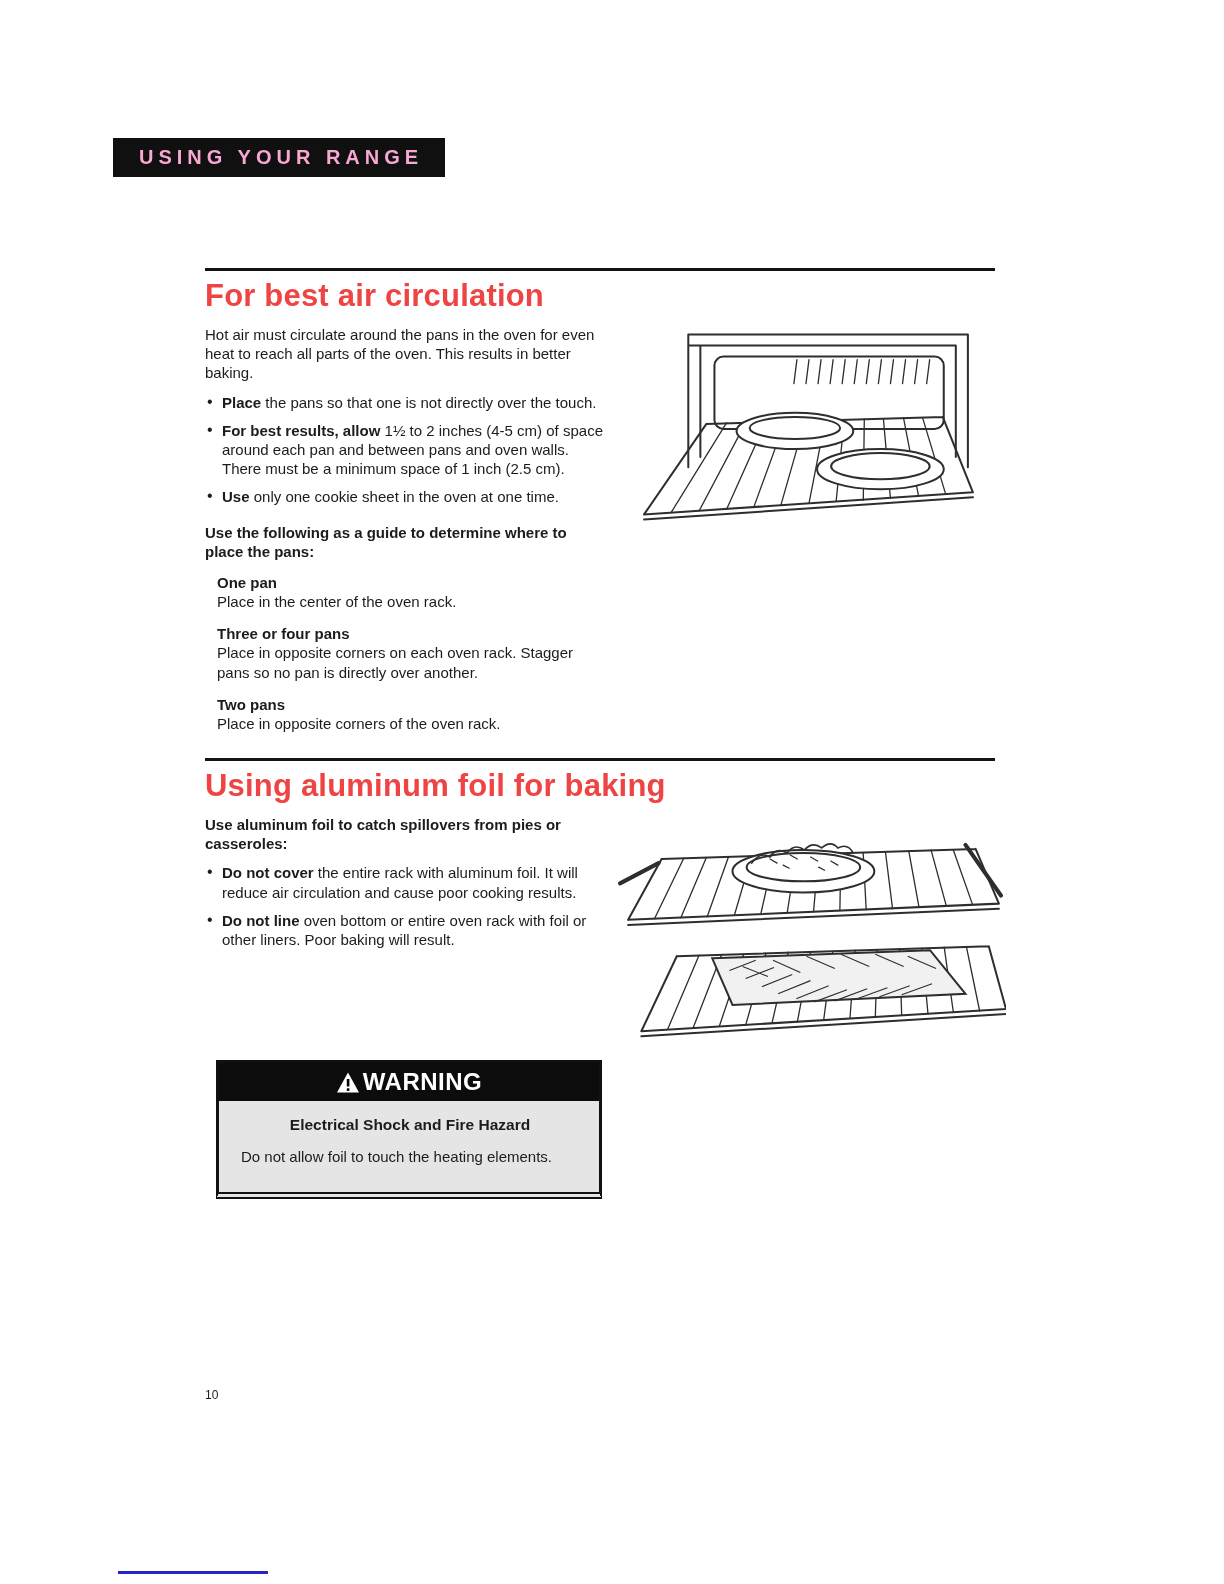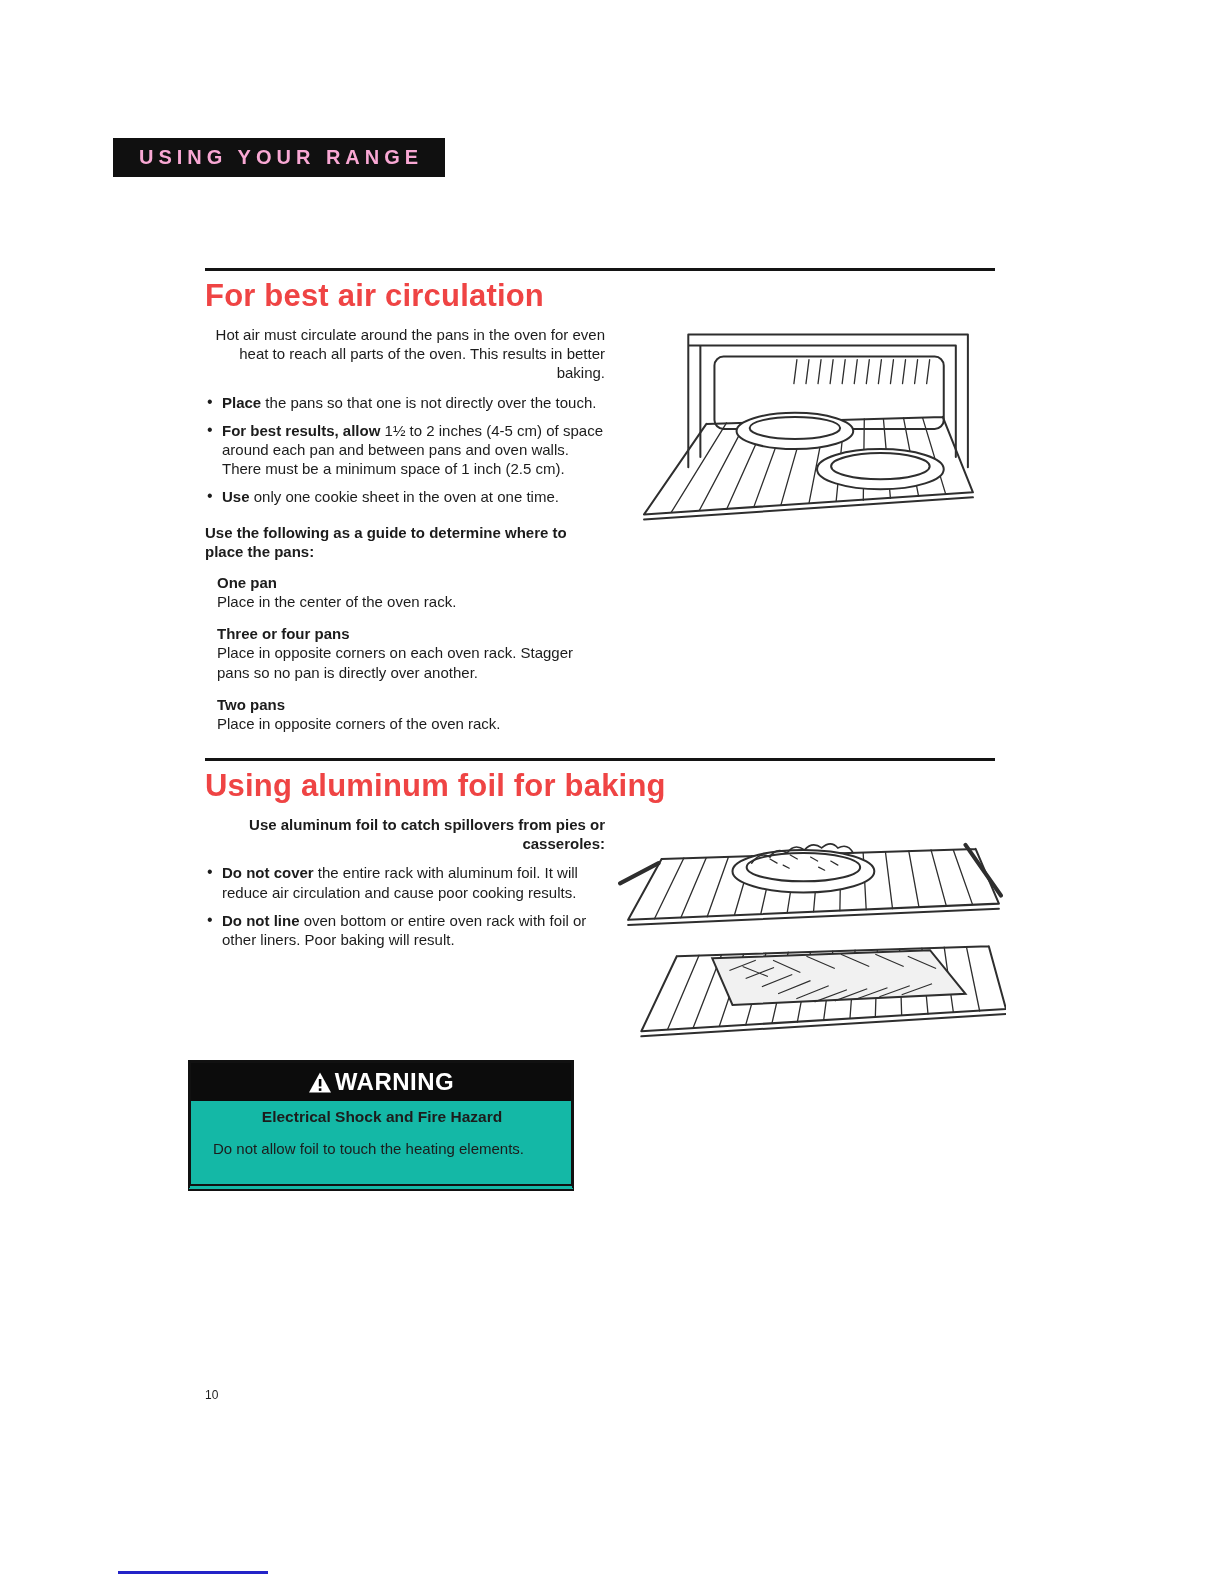--- a/index.html
+++ b/index.html
@@ -18,7 +18,7 @@
   .rule{height:3px;background:#141414;}
   h1{font-size:31px;font-weight:bold;margin:7px 0 11px 0;letter-spacing:0.2px;color:#ef4444;}
   .textcol{width:400px;font-size:15px;line-height:1.28;}
-  .textcol p{margin:0 0 10px 0;text-align:right;}
+  .textcol p{margin:0 0 10px 0;}
   .b{font-weight:bold;}
   ul.bullets{list-style:none;margin:4px 0 12px 0;padding:0;}
   ul.bullets li{position:relative;padding-left:17px;margin:0 0 9px 0;}

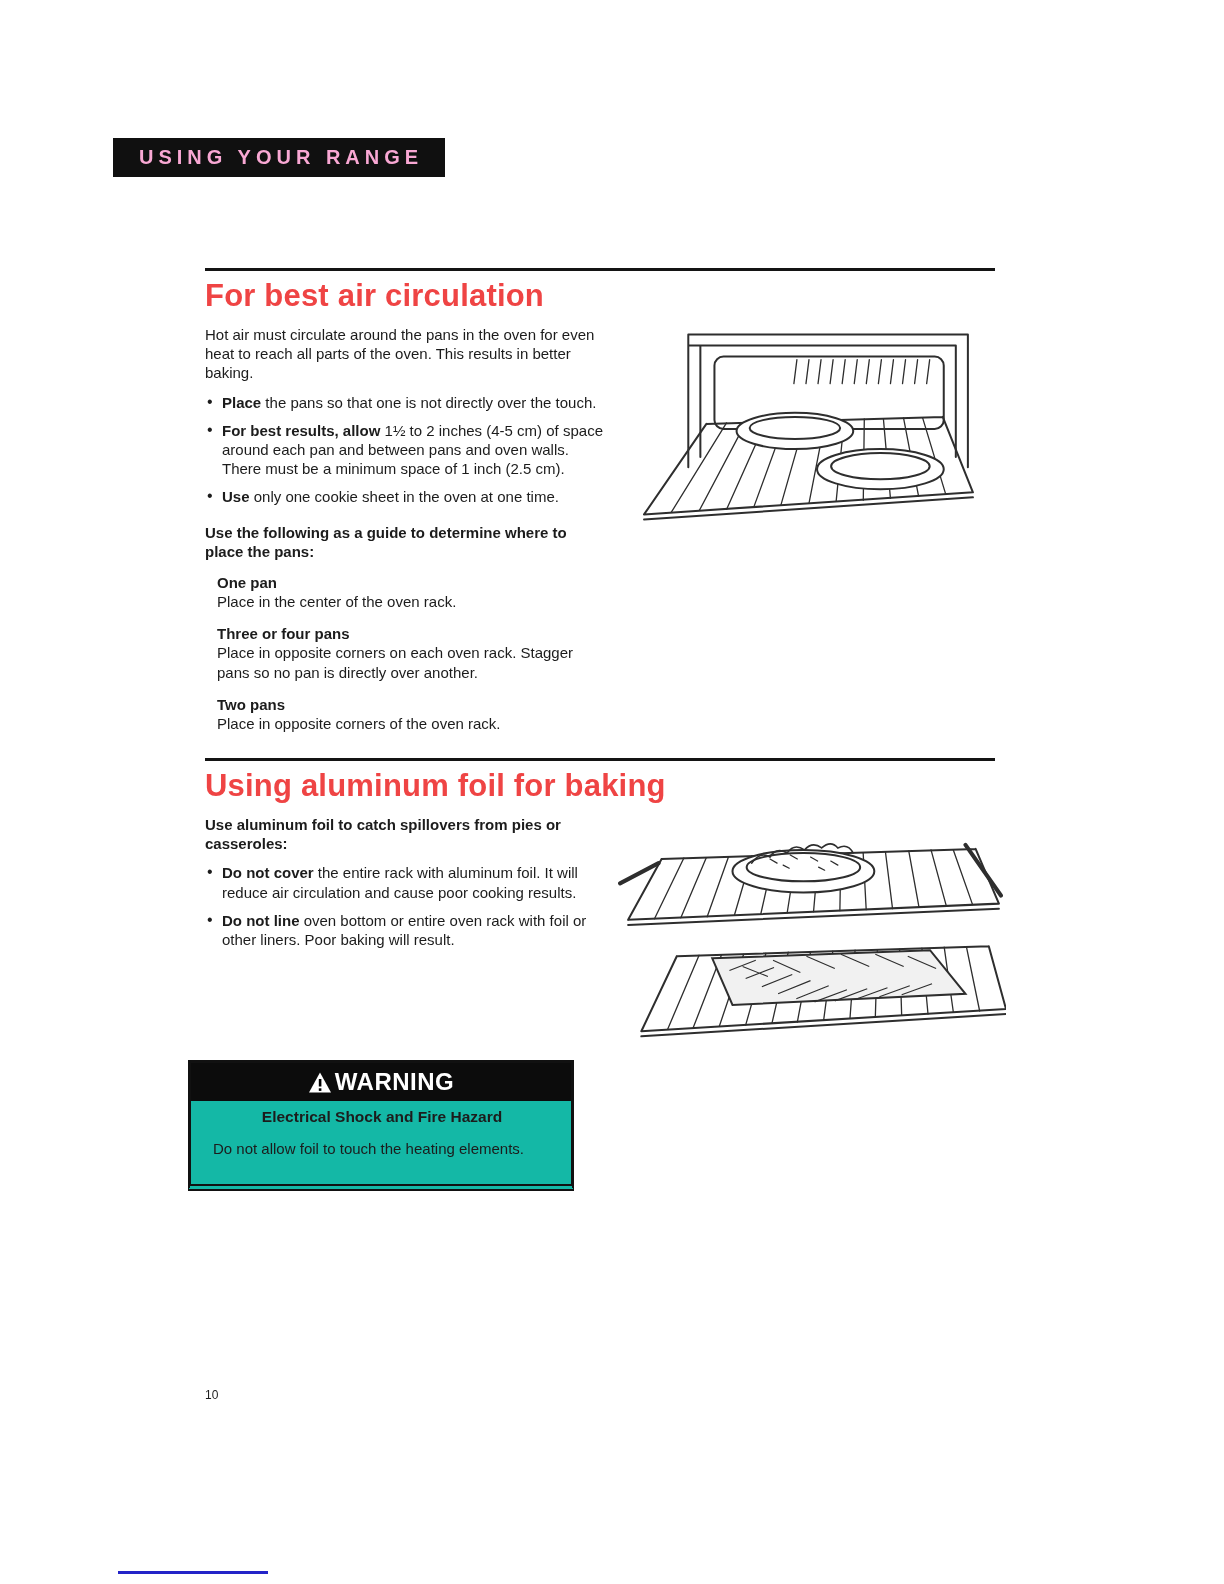--- a/index.html
+++ b/index.html
@@ -30,7 +30,7 @@
   .illus1{left:636px;top:328px;}
   .illus2{left:616px;top:806px;}
   .warning-box{
-    position:absolute;left:188px;top:1060px;width:380px;background:#14b8a6;
+    position:absolute;left:216px;top:1060px;width:380px;background:#e5e5e5;
     border:3px solid #111;border-bottom:7px double #111;
   }
   .warning-header{

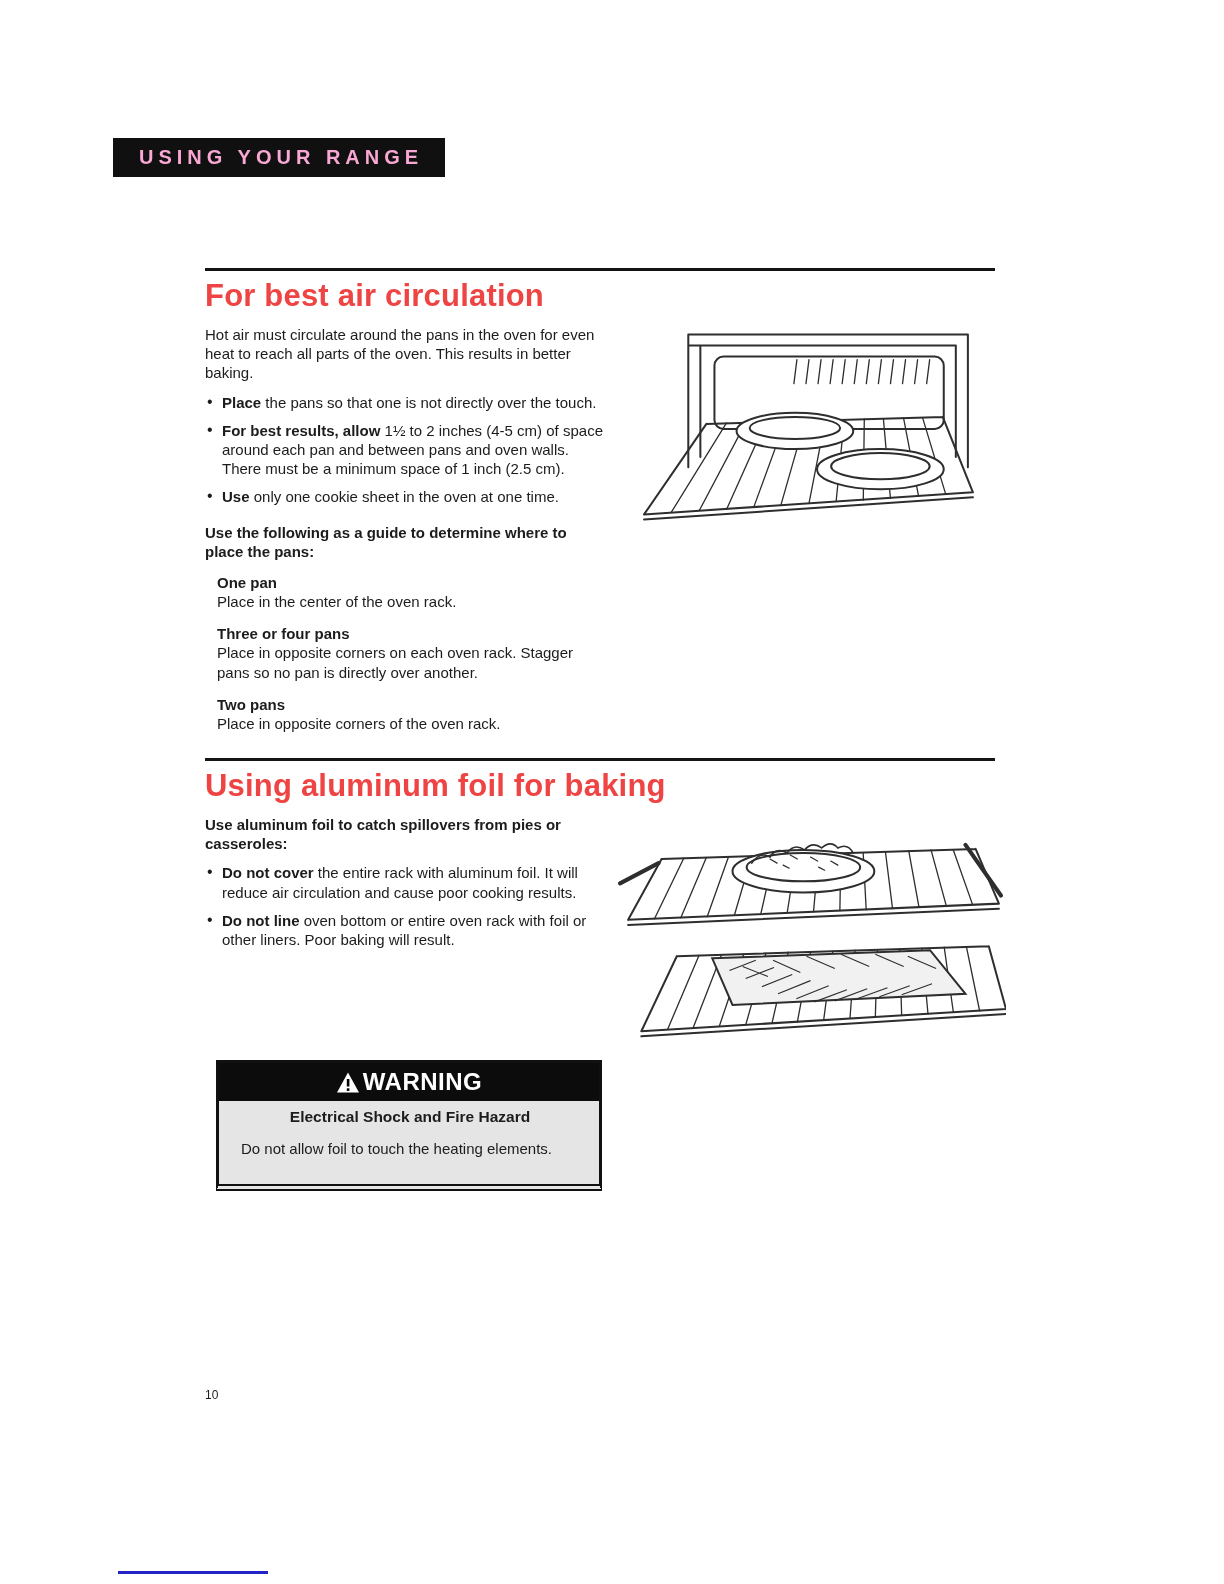--- a/index.html
+++ b/index.html
@@ -38,7 +38,7 @@
     justify-content:center;font-size:24px;font-weight:bold;letter-spacing:0.5px;gap:3px;
   }
   .warning-header svg{display:block;}
-  .warning-body{padding:2px 20px 14px 22px;font-size:15px;line-height:1.3;}
+  .warning-body{padding:10px 20px 14px 22px;font-size:15px;line-height:1.3;}
   .warning-title{font-weight:bold;text-align:center;font-size:15.5px;margin:4px 0 12px 0;}
   .warning-body p{margin:0 0 11px 0;}
   .page-number{position:absolute;left:205px;top:1388px;font-size:12px;}

